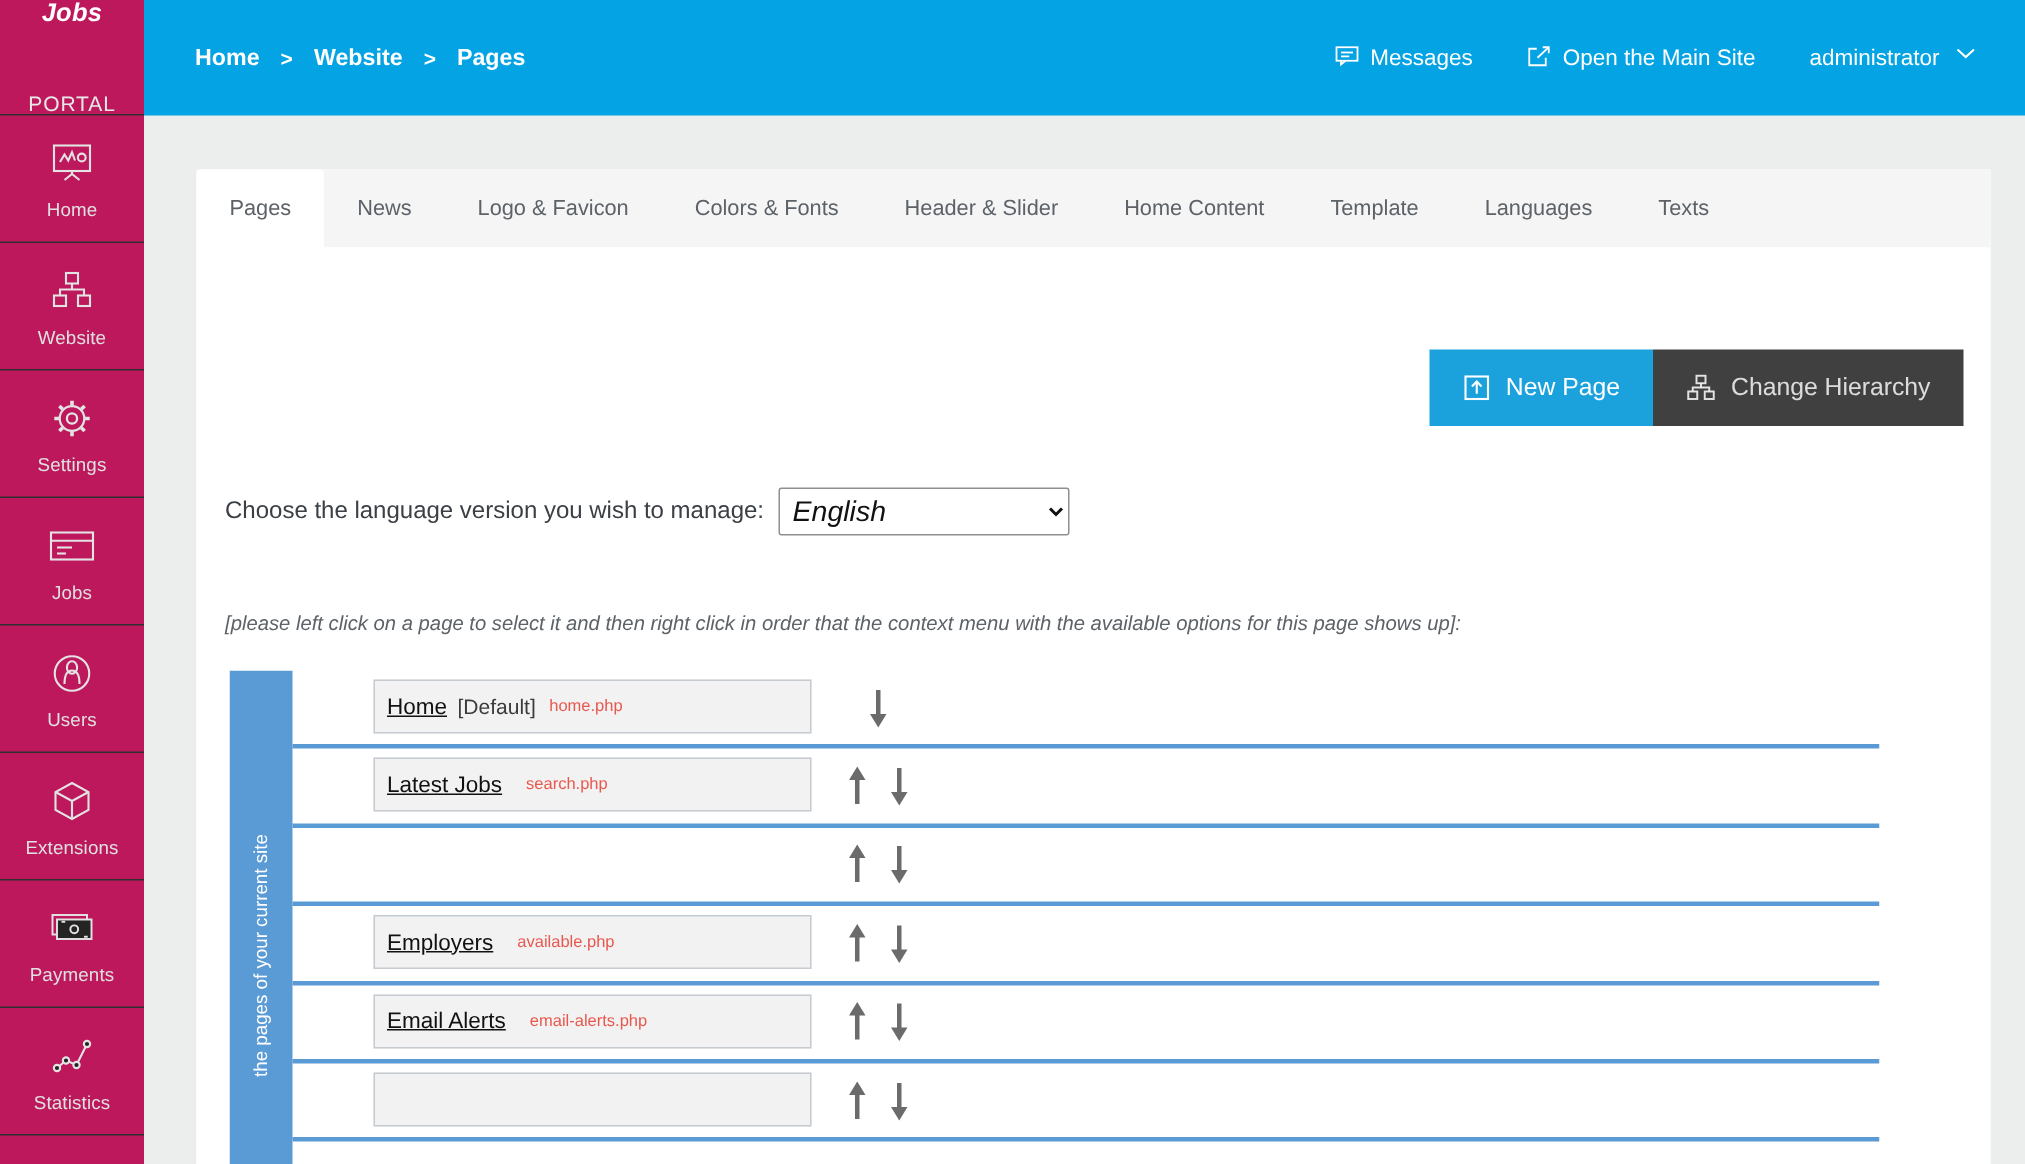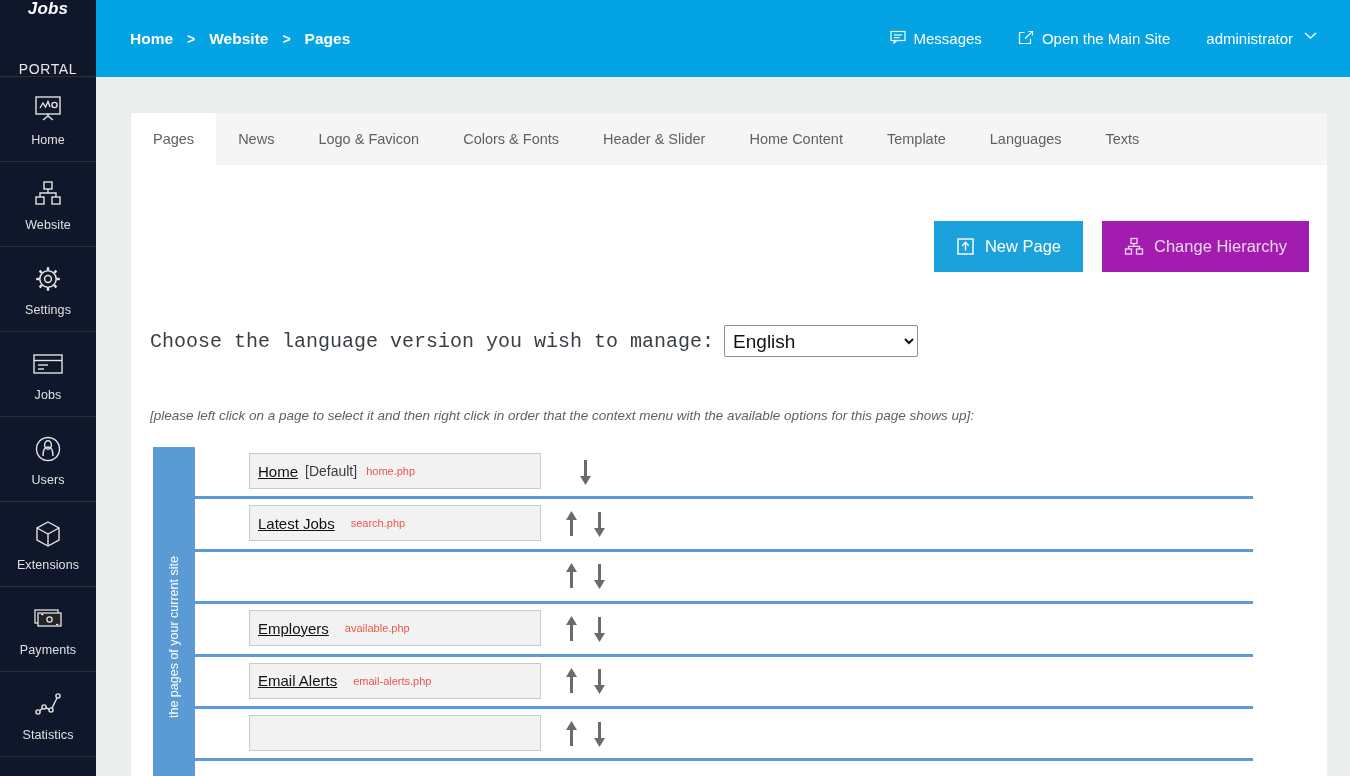--- a/index.html
+++ b/index.html
@@ -14,7 +14,7 @@
   #sidebar {
     position: absolute; left: 0; top: 0;
     width: 96px; height: 776px;
-    background: #0f172a;
+    background: #be185d;
     overflow: hidden;
   }
   .logo {

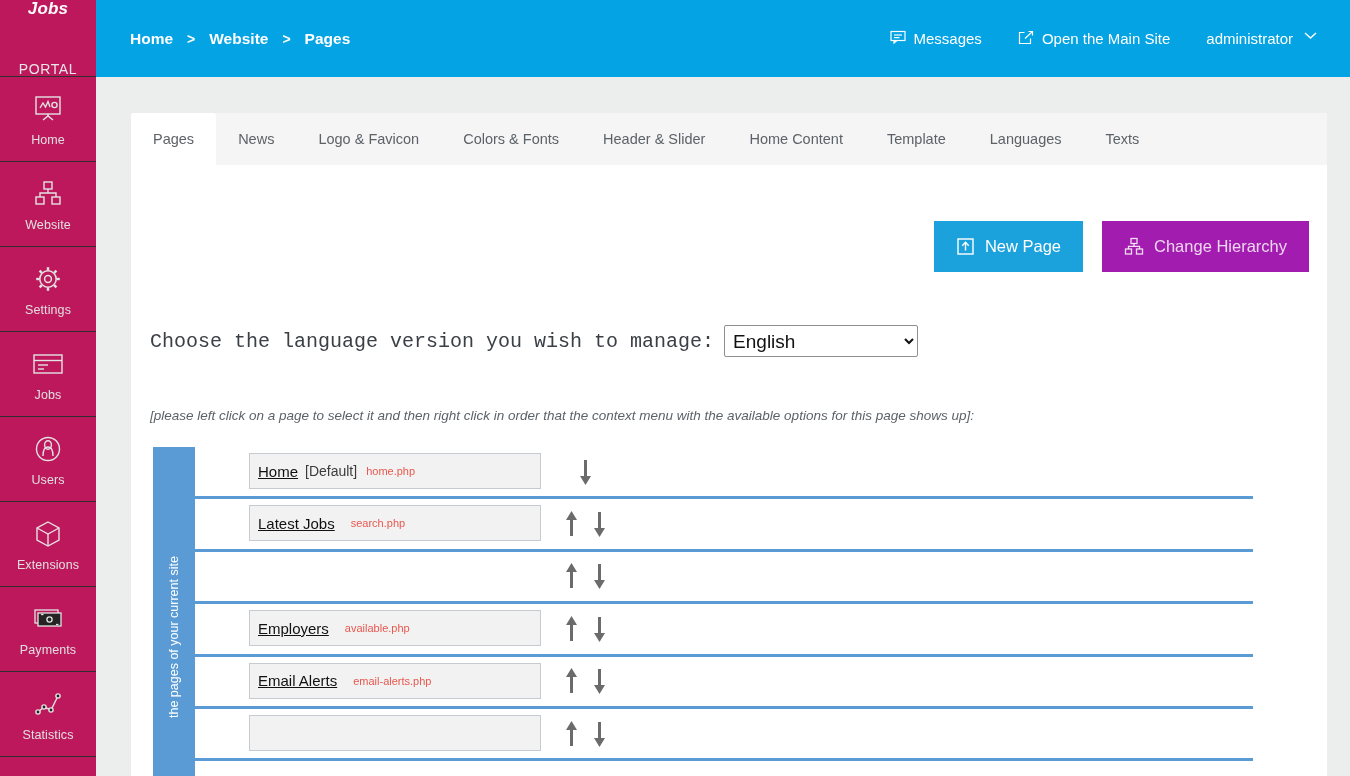--- a/index.html
+++ b/index.html
@@ -99,9 +99,8 @@
 
   
   #btnrow {
-    position: absolute; right: 18px; top: 56px;
+    position: absolute; right: 18px; top: 68px;
     display: flex;
-    gap: 19px;
   }
   .btn {
     height: 51px; display: flex; align-items: center; gap: 10px;

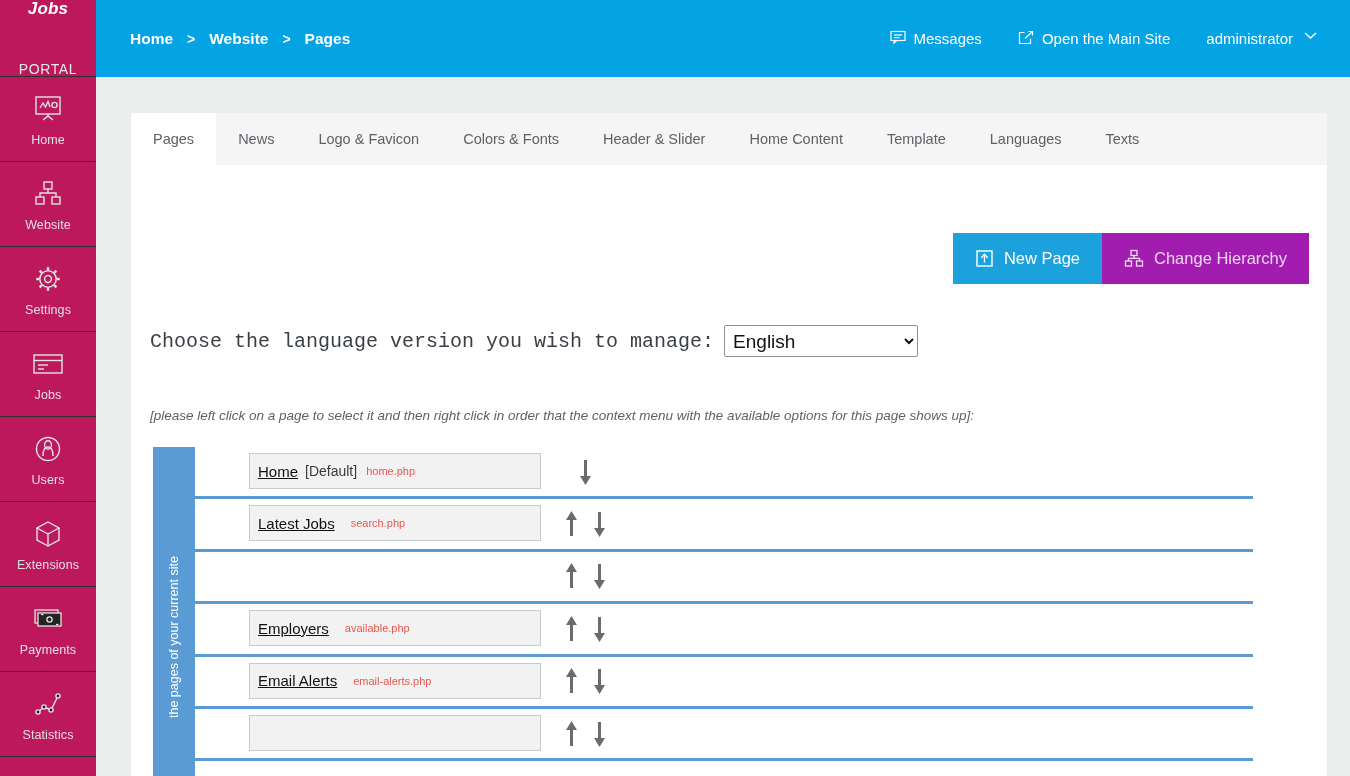--- a/index.html
+++ b/index.html
@@ -108,7 +108,7 @@
     color: #ffffff; border: none;
   }
   .btn-new { background: #1ba2dd; }
-  .btn-hier { background: #a21caf; color: rgba(255,255,255,.82); }
+  .btn-hier { background: #404040; color: rgba(255,255,255,.82); }
   .btn svg { display:block; }
 
   

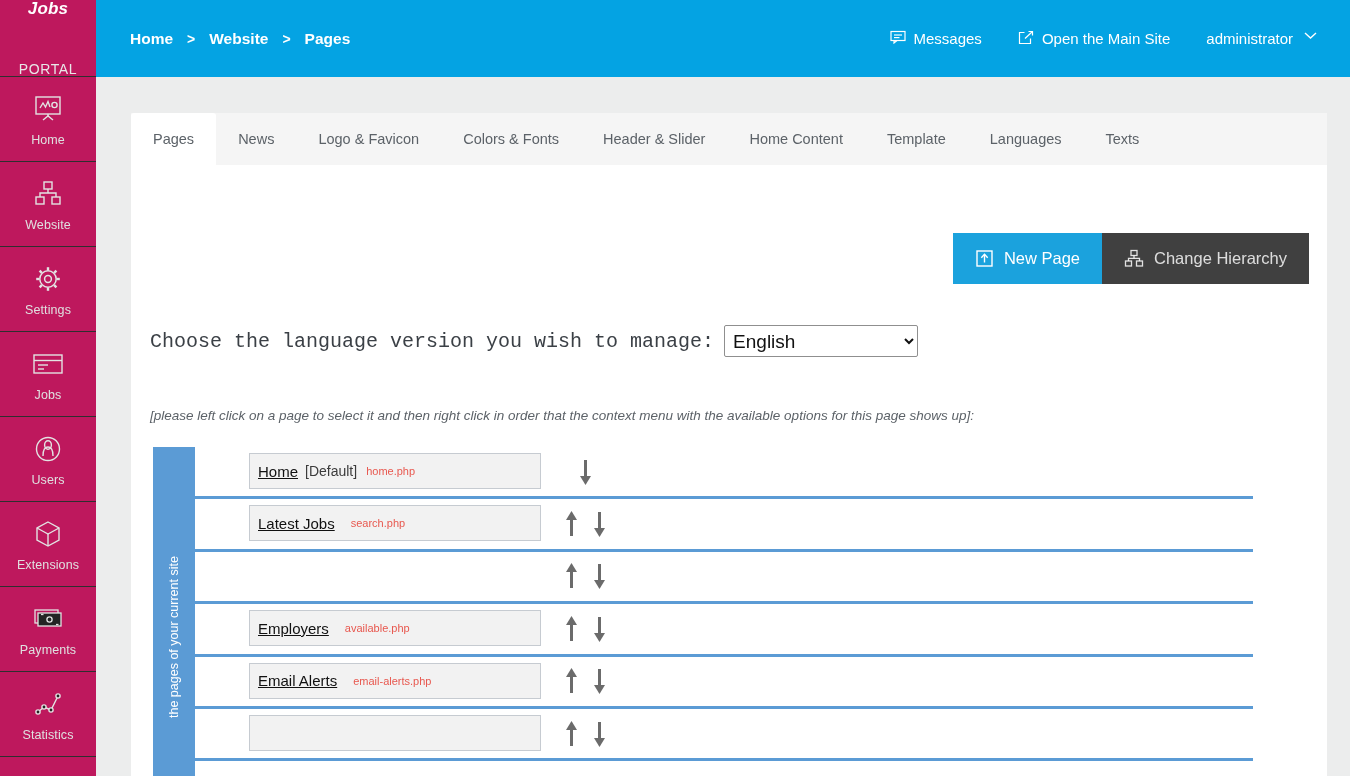--- a/index.html
+++ b/index.html
@@ -116,7 +116,7 @@
     position:absolute; left: 19px; top: 160px;
     display:flex; align-items:center;
   }
-  #langlabel { font-size: 20px; color: #3b4046; font-family: Liberation Mono, monospace; }
+  #langlabel { font-size: 16px; color: #3b4046; }
   #langselect {
     margin-left: 10px;
     width: 194px; height: 32px;

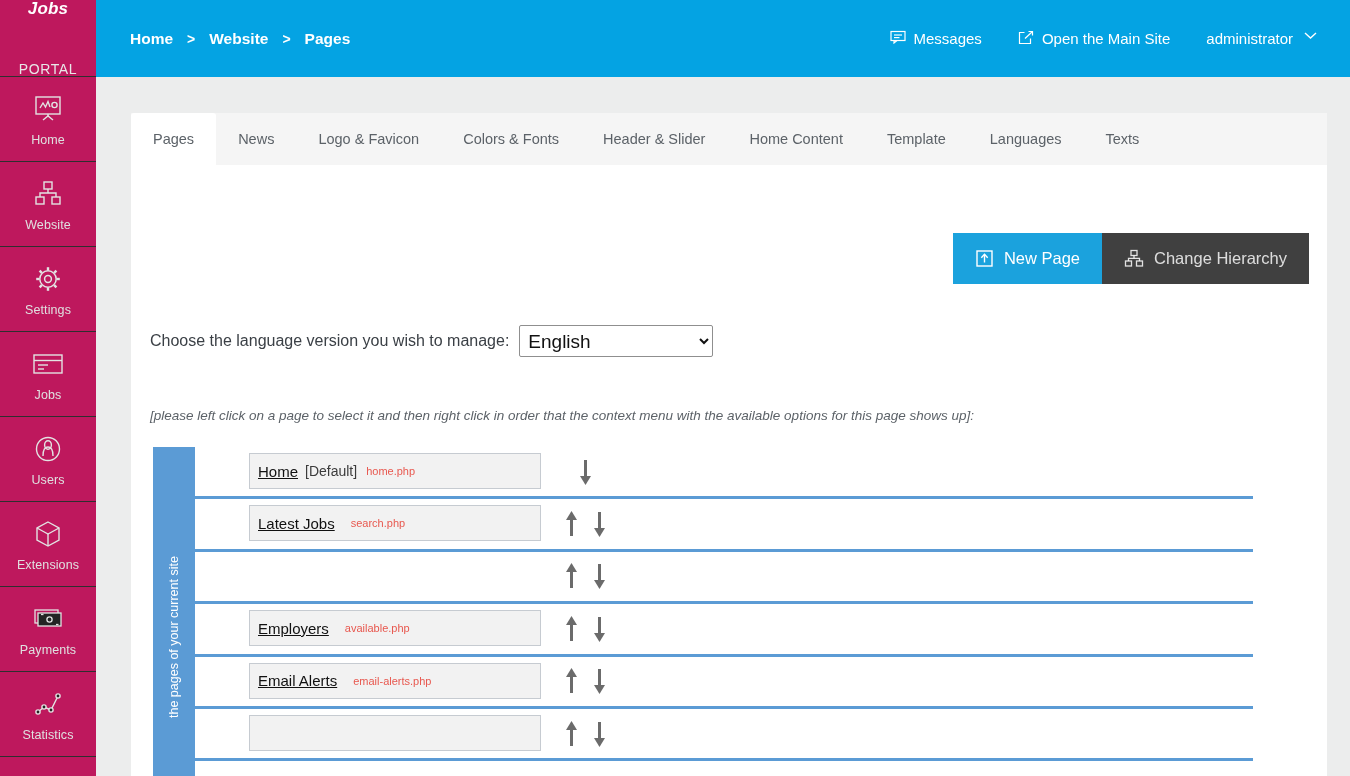--- a/index.html
+++ b/index.html
@@ -125,6 +125,7 @@
     padding-left: 4px;
     border: 1px solid #8f8f8f; border-radius: 2px;
     background: #ffffff;
+    font-style: italic;
   }
 
   

